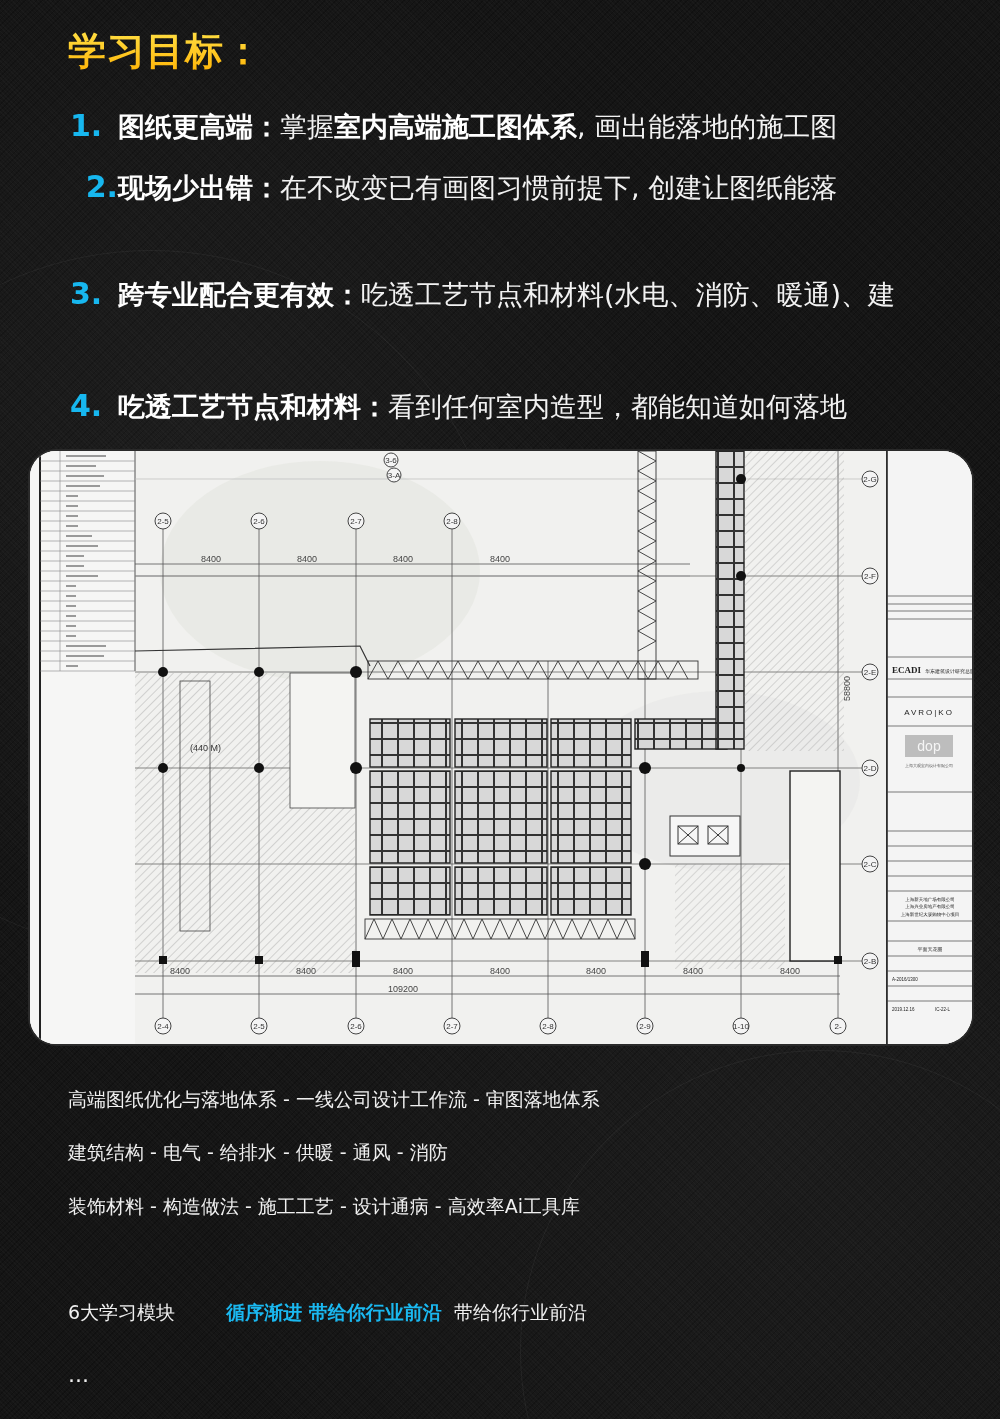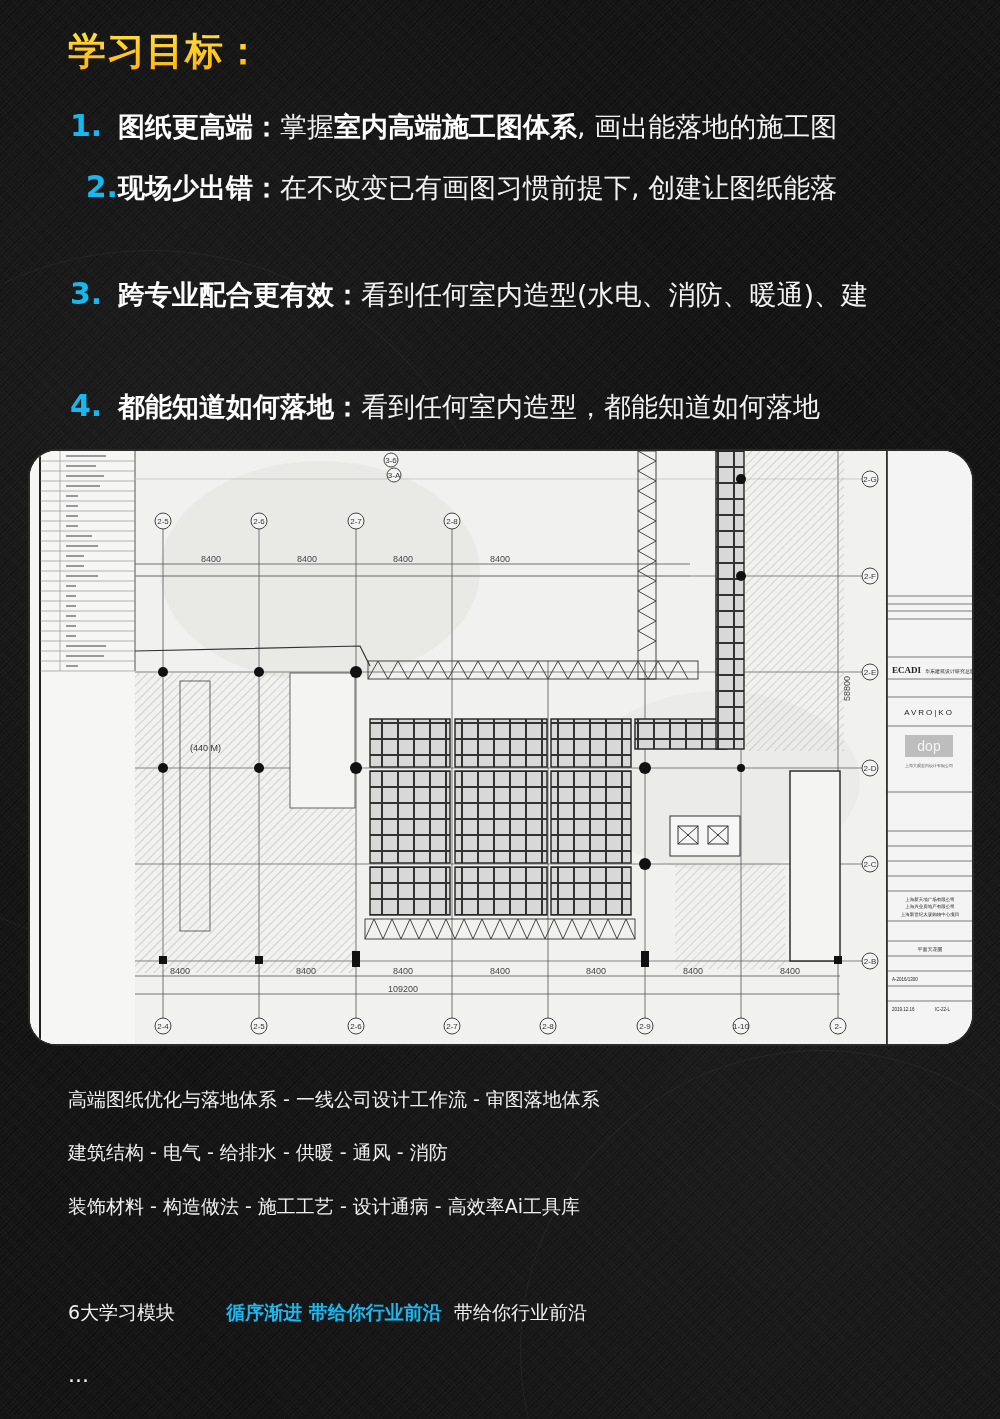--- a/index.html
+++ b/index.html
@@ -58,7 +58,7 @@
 </div>
 
 <div class="goal" style="top:254px;">
-  <span class="num">3.</span><span class="head">跨专业配合更有效：</span><span>看到任何室内造型(水电、消防、暖通)、建</span>
+  <span class="num">3.</span><span class="head">跨专业配合更有效：</span><span>吃透工艺节点和材料(水电、消防、暖通)、建</span>
 </div>
 
 <div class="goal" style="top:366px;">

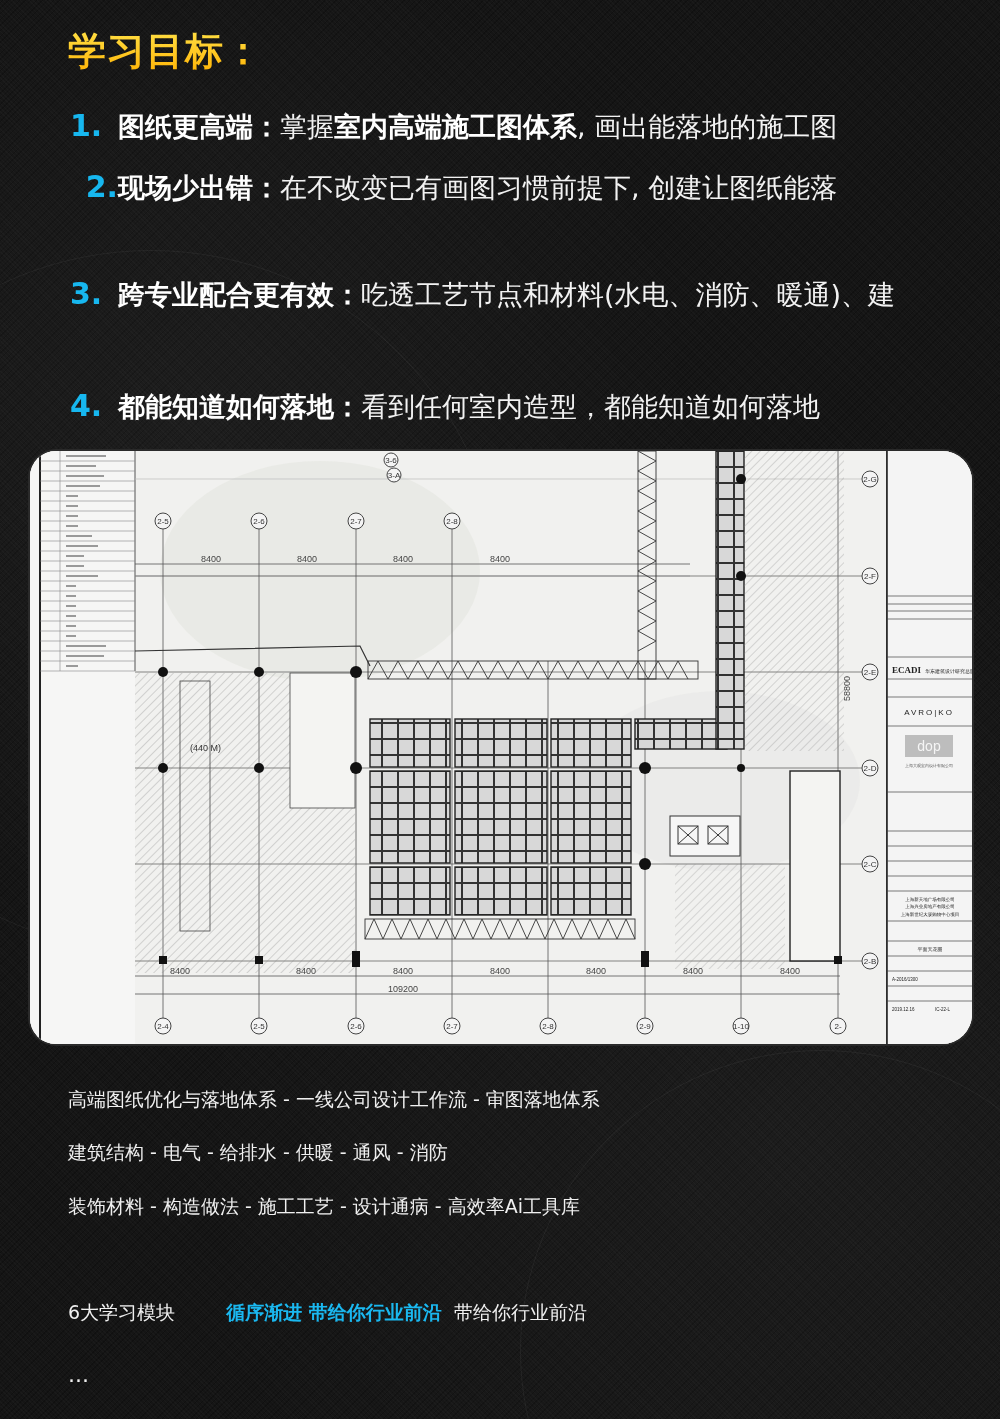--- a/index.html
+++ b/index.html
@@ -62,7 +62,7 @@
 </div>
 
 <div class="goal" style="top:366px;">
-  <span class="num">4.</span><span class="head">都能知道如何落地：</span><span>看到任何室内造型，都能知道如何落地</span>
+  <span class="num">4.</span><span class="head">吃透工艺节点和材料：</span><span>看到任何室内造型，都能知道如何落地</span>
 </div>
 
 <div class="drawing">

